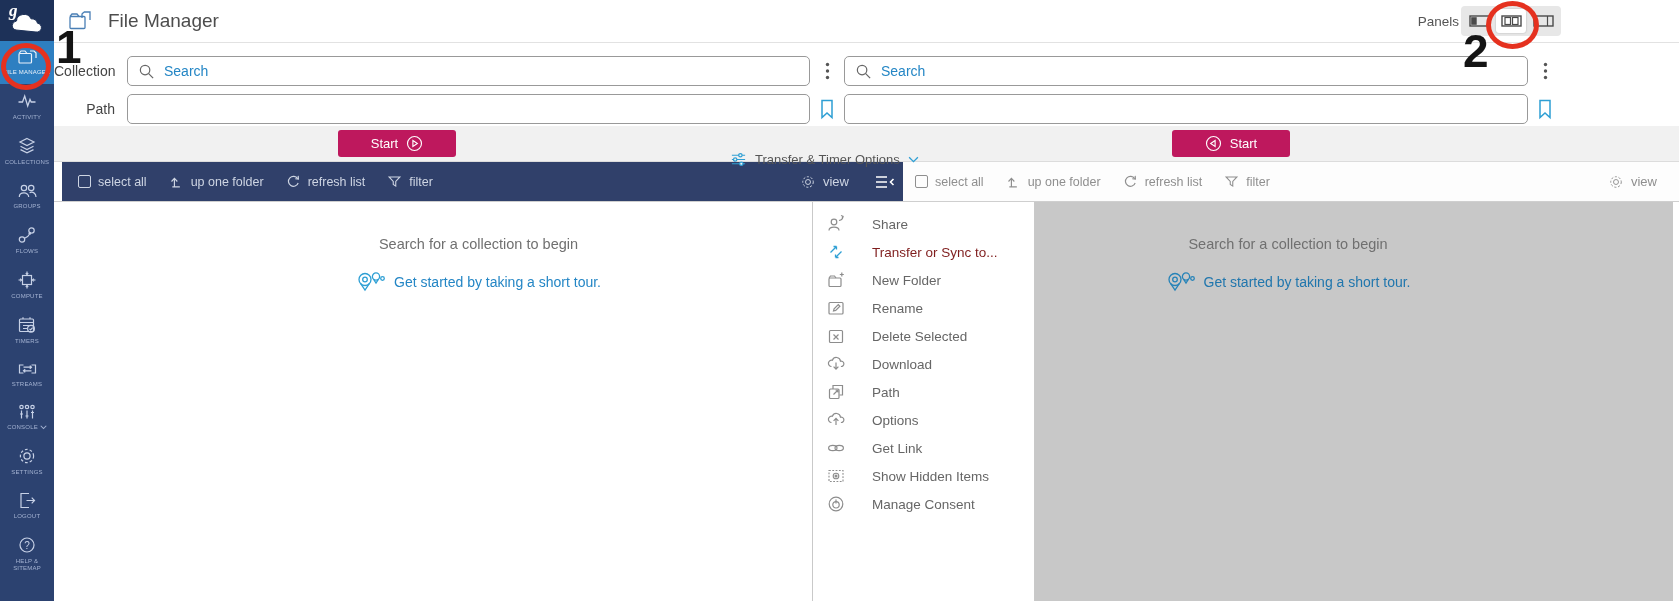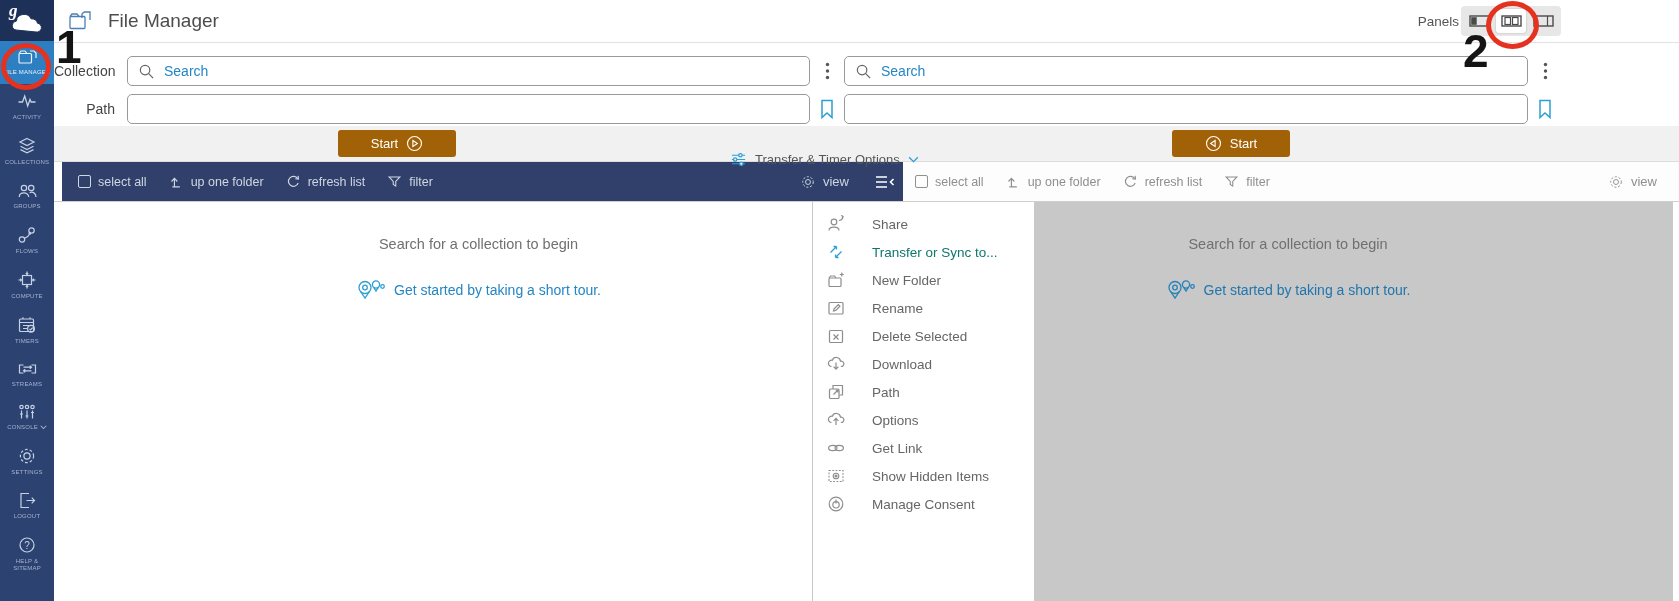--- a/index.html
+++ b/index.html
@@ -43,7 +43,7 @@
 
   
   .start-row { height:36px; background:#f1f1f1; border-bottom:1px solid #dcdcdc; position:relative; }
-  .start-btn { position:absolute; top:4px; height:27px; width:118px; background:#a16207; border:none; border-radius:3px; color:#fff; font-size:13px; display:flex; align-items:center; justify-content:center; gap:8px; cursor:pointer; font-family:"Liberation Sans", sans-serif; }
+  .start-btn { position:absolute; top:4px; height:27px; width:118px; background:#be185d; border:none; border-radius:3px; color:#fff; font-size:13px; display:flex; align-items:center; justify-content:center; gap:8px; cursor:pointer; font-family:"Liberation Sans", sans-serif; }
   .start-btn.left { left:284px; }
   .start-btn.right { left:1118px; }
   .options { position:absolute; left:676px; top:16px; height:35px; display:flex; align-items:center; gap:8px; cursor:pointer; }

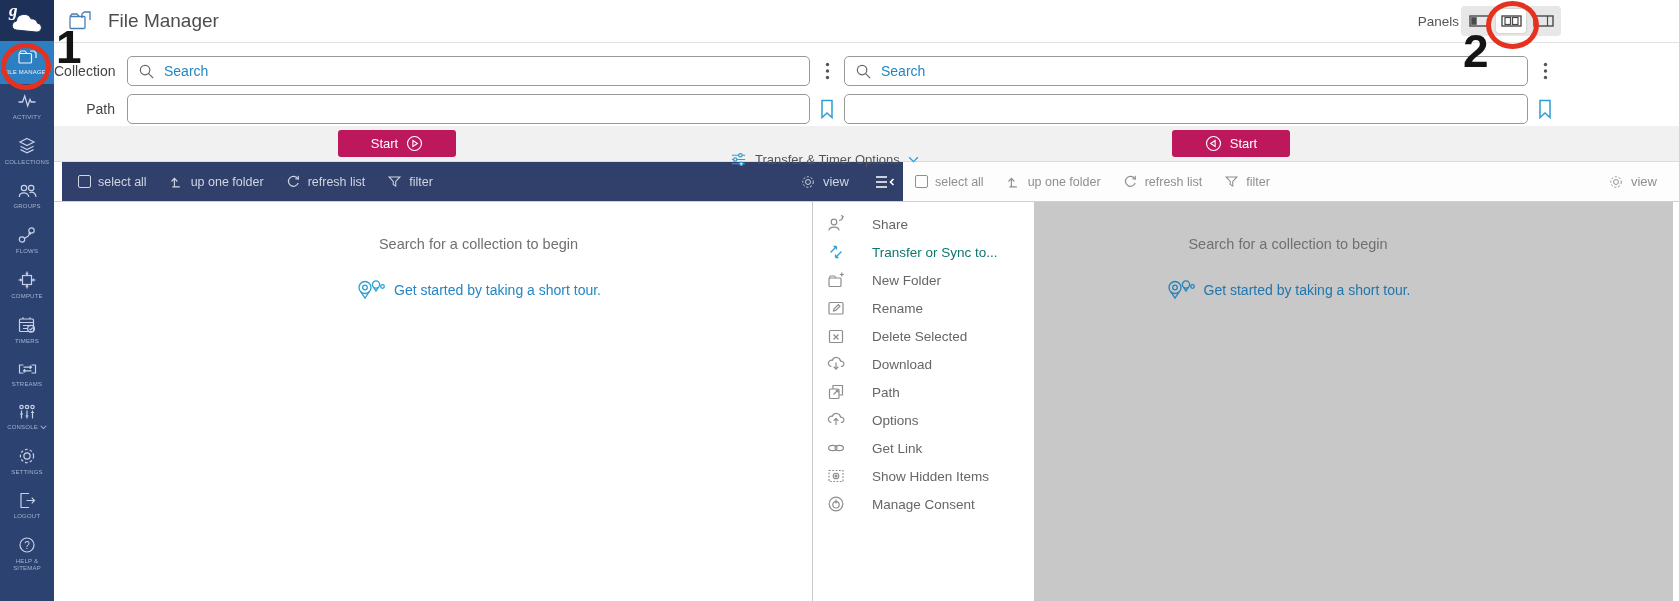--- a/index.html
+++ b/index.html
@@ -65,7 +65,7 @@
   .pane-left { width:849px; background:#fff; }
   .pane-right { width:770px; background:#c8c8c8; }
   .gutter { flex:1; background:#fff; }
-  .empty-title { font-size:14.5px; color:#707070; margin-bottom:26px; }
+  .empty-title { font-size:14.5px; color:#707070; margin-bottom:18px; }
   .tour { display:flex; align-items:center; gap:8px; cursor:pointer; }
   .tour .txt { font-size:14px; color:#2486c5; }
 

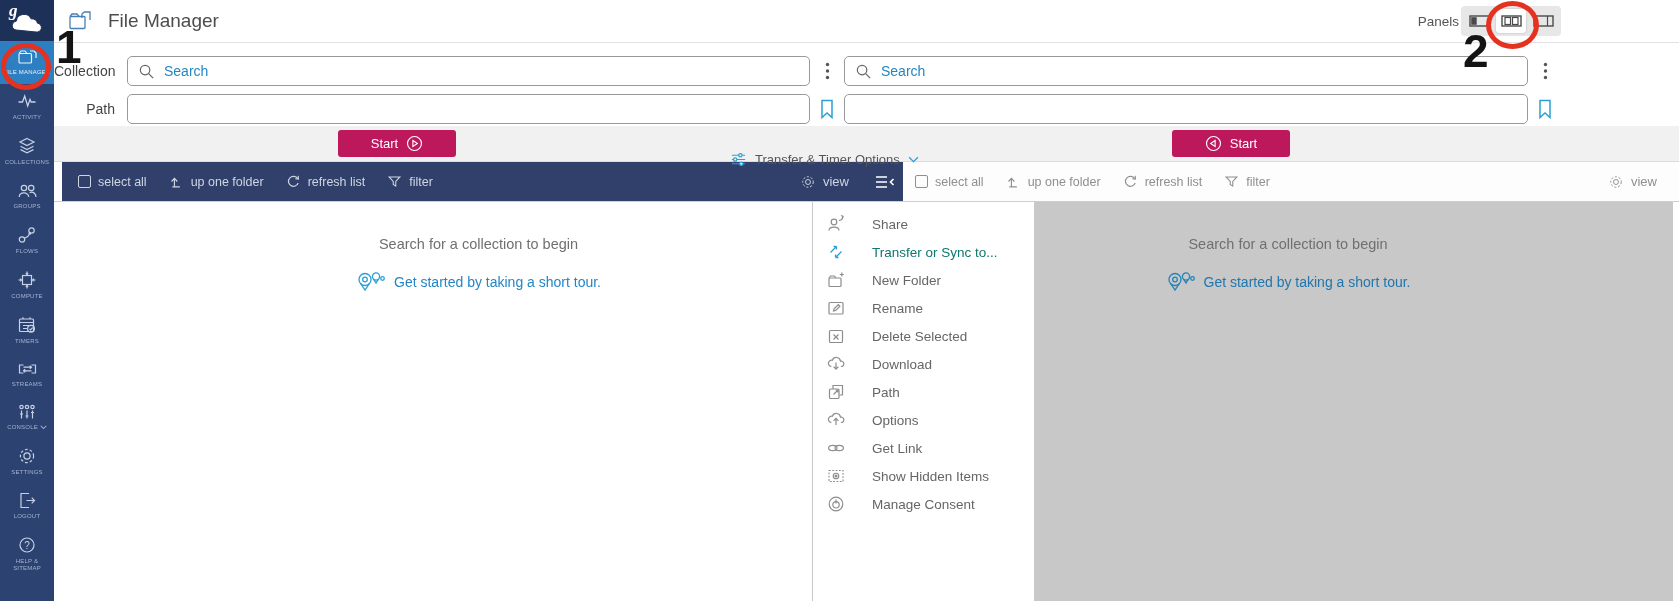--- a/index.html
+++ b/index.html
@@ -73,7 +73,7 @@
   .menu { position:absolute; left:758px; top:0; width:223px; height:399px; background:#fff; border-left:1px solid #c9c9c9; border-right:1px solid #c9c9c9; padding-top:8px; z-index:8; }
   .menu-item { display:flex; align-items:center; gap:26px; height:28px; padding-left:13px; font-size:13.5px; color:#666; cursor:pointer; }
   .menu-item .mi { width:20px; height:20px; flex:0 0 20px; }
-  .menu-item.active { color:#0f766e; }
+  .menu-item.active { color:#7f1d1d; }
 
   
   .circ { position:absolute; border:5px solid #e5311f; border-radius:50%; z-index:50; pointer-events:none; }

